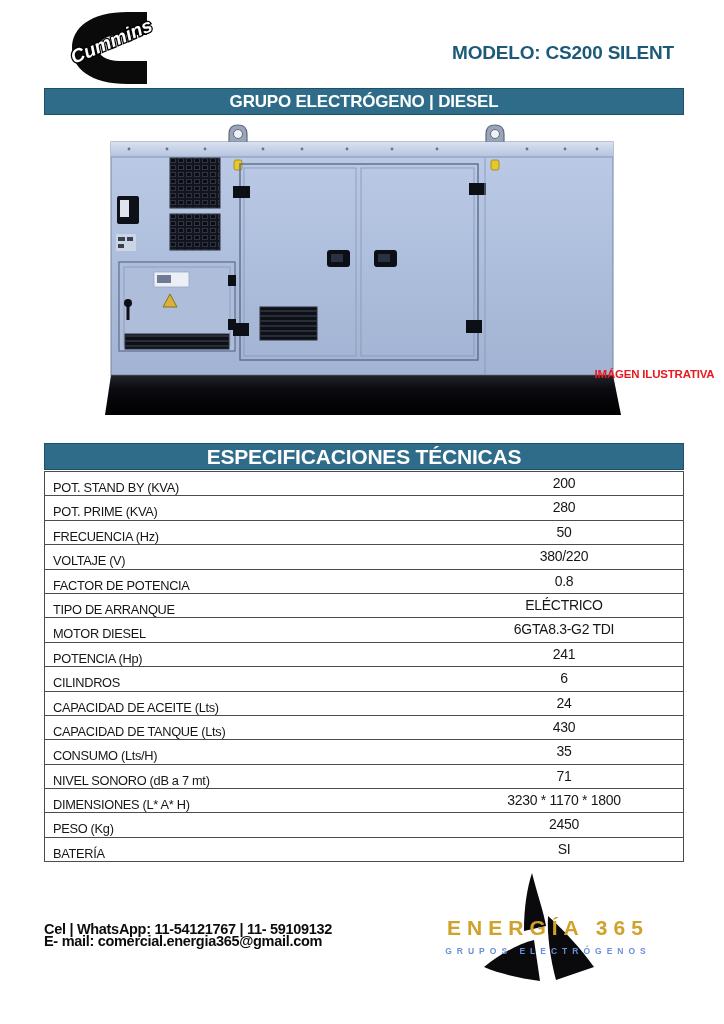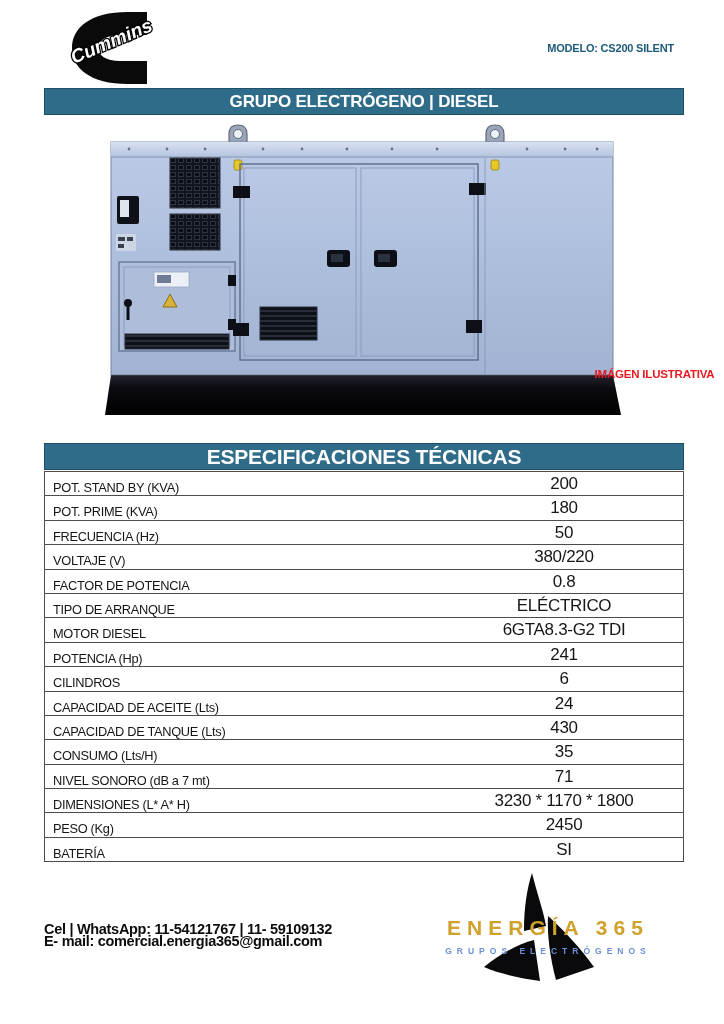--- a/index.html
+++ b/index.html
@@ -13,7 +13,7 @@
   .cummins-logo { position:absolute; left:62px; top:6px; width:112px; height:84px; }
   .model-title {
     position:absolute; top:42px; right:50px;
-    font-size:11px; font-weight:bold; letter-spacing:-0.2px;
+    font-size:19px; font-weight:bold; letter-spacing:-0.2px;
     color:var(--model-text);
   }
   .bar {

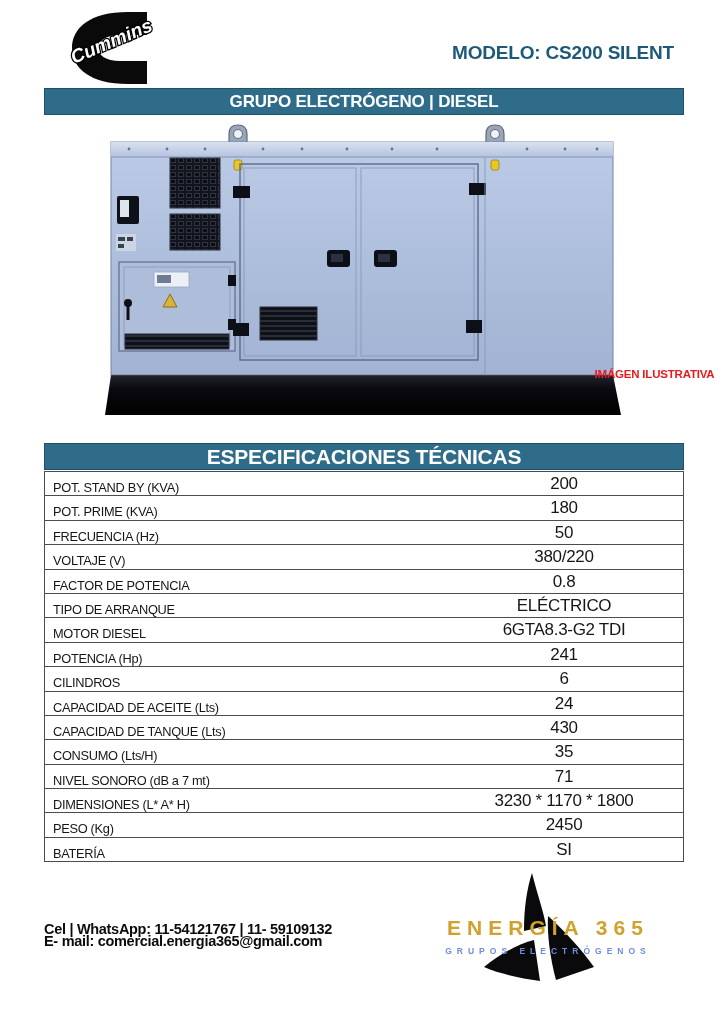--- a/index.html
+++ b/index.html
@@ -49,7 +49,7 @@
   }
   .spec-value {
     position:absolute; left:400px; width:238px; top:0; line-height:23px;
-    font-size:17px; color:#161616; letter-spacing:-0.3px; text-align:center;
+    font-size:14px; color:#161616; letter-spacing:-0.3px; text-align:center;
     white-space:nowrap;
   }
 

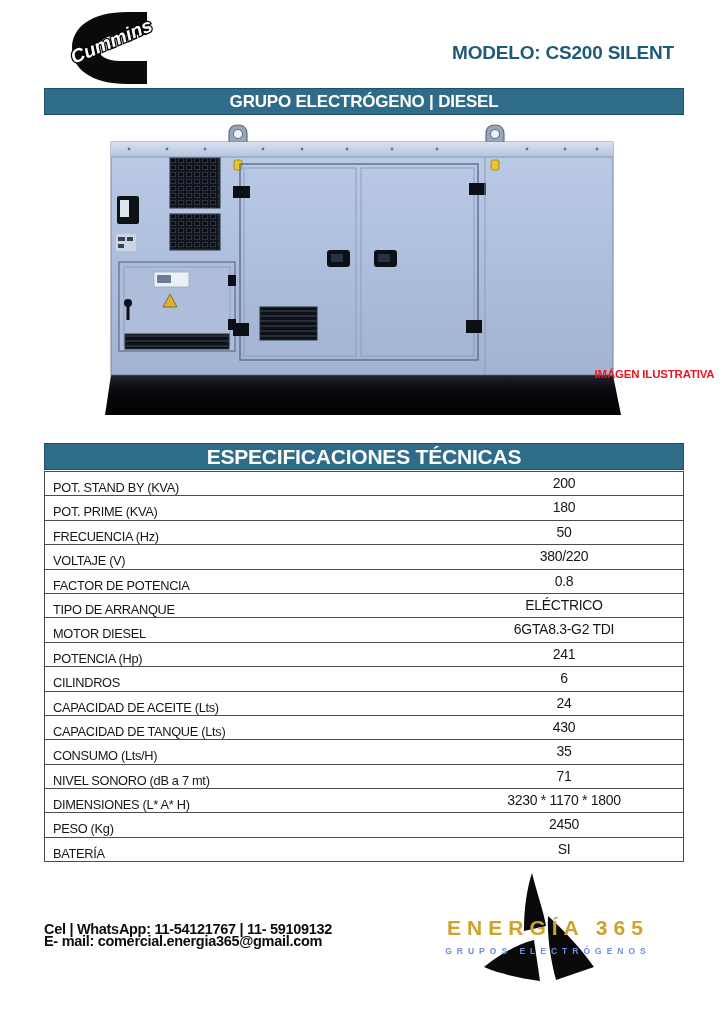--- a/index.html
+++ b/index.html
@@ -206,7 +206,7 @@
 
       <div class="spec-row">
         <span class="spec-label">POT. PRIME (KVA)</span>
-        <span class="spec-value">180</span>
+        <span class="spec-value">280</span>
       </div>
 
       <div class="spec-row">

